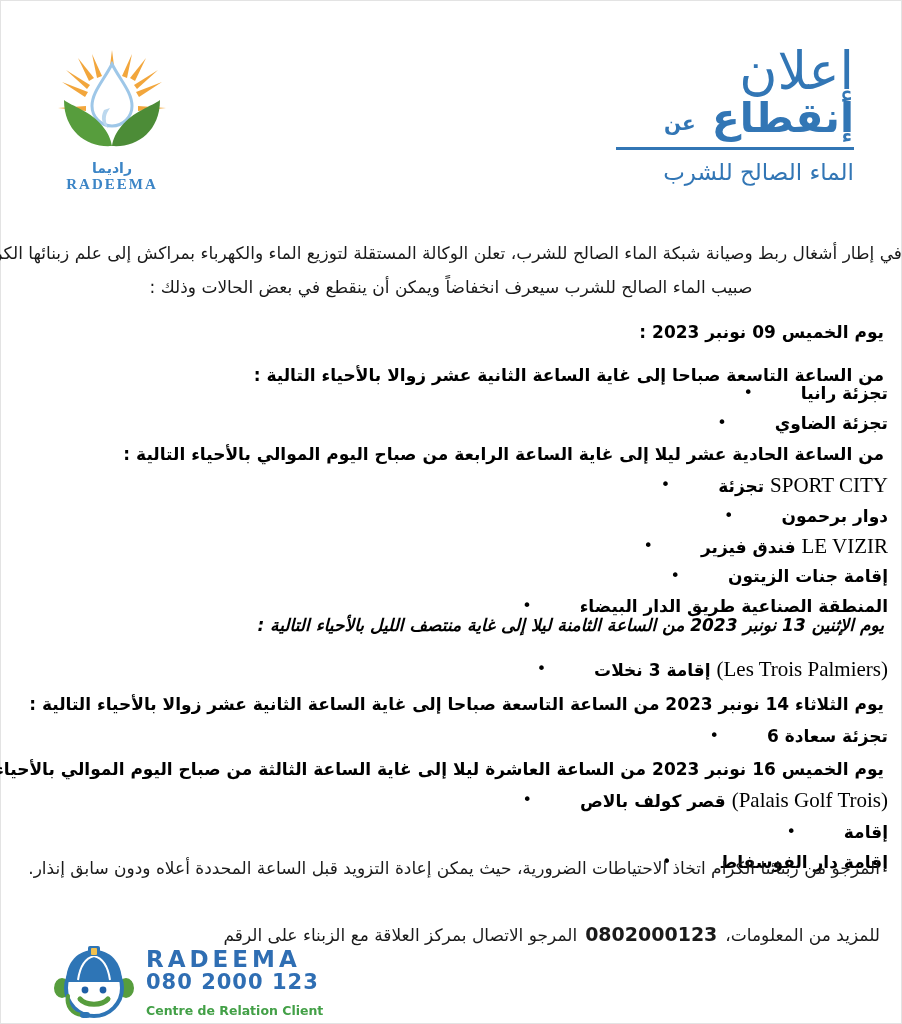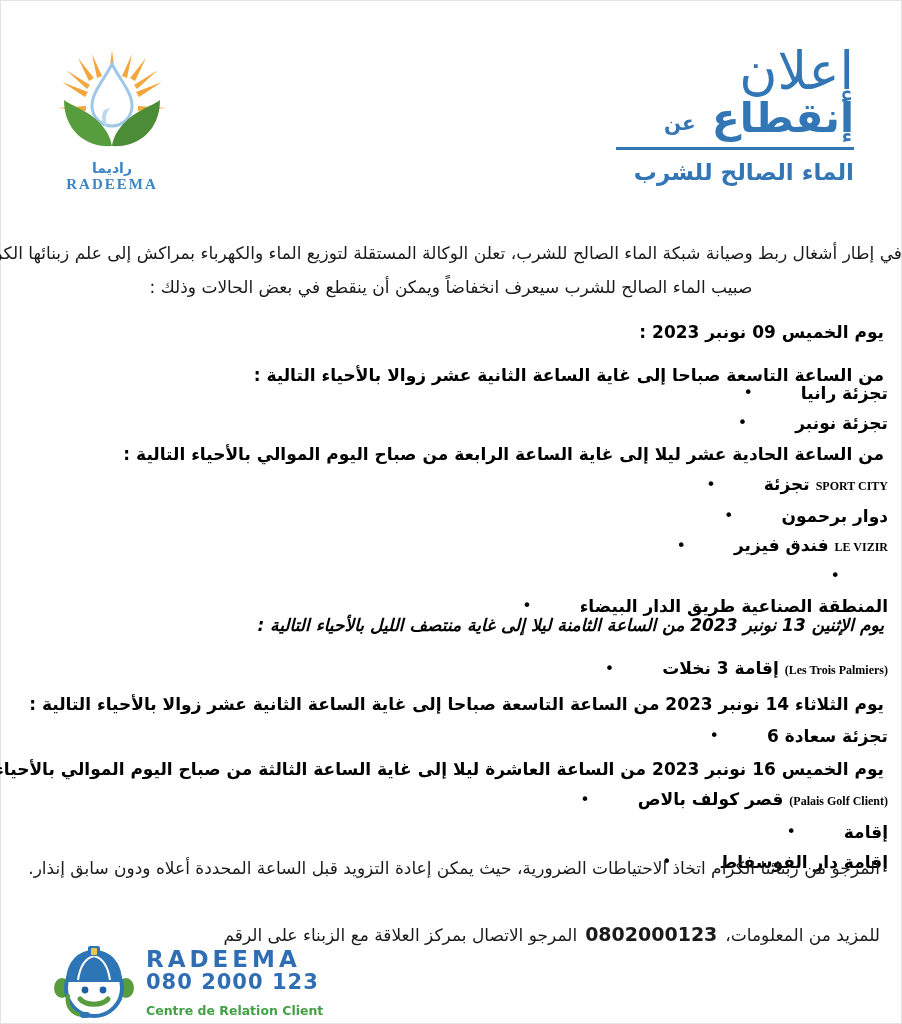--- a/index.html
+++ b/index.html
@@ -21,7 +21,7 @@
   .title-l2 .small{font-size:20px;font-weight:bold;padding-bottom:5px;}
   .title-l2 .big{font-size:41px;font-weight:bold;line-height:44px;}
   .title-rule{height:3px;background:#3276b5;width:238px;margin:7px 0 9px auto;}
-  .title-l3{font-size:23px;font-weight:bold;}
+  .title-l3{font-size:23px;font-weight:normal;}
   
   .row{position:absolute;white-space:nowrap;font-size:17px;line-height:26px;height:26px;}
   .row.intro{left:0;right:0;text-align:center;direction:rtl;font-weight:400;color:#1a1a1a;}

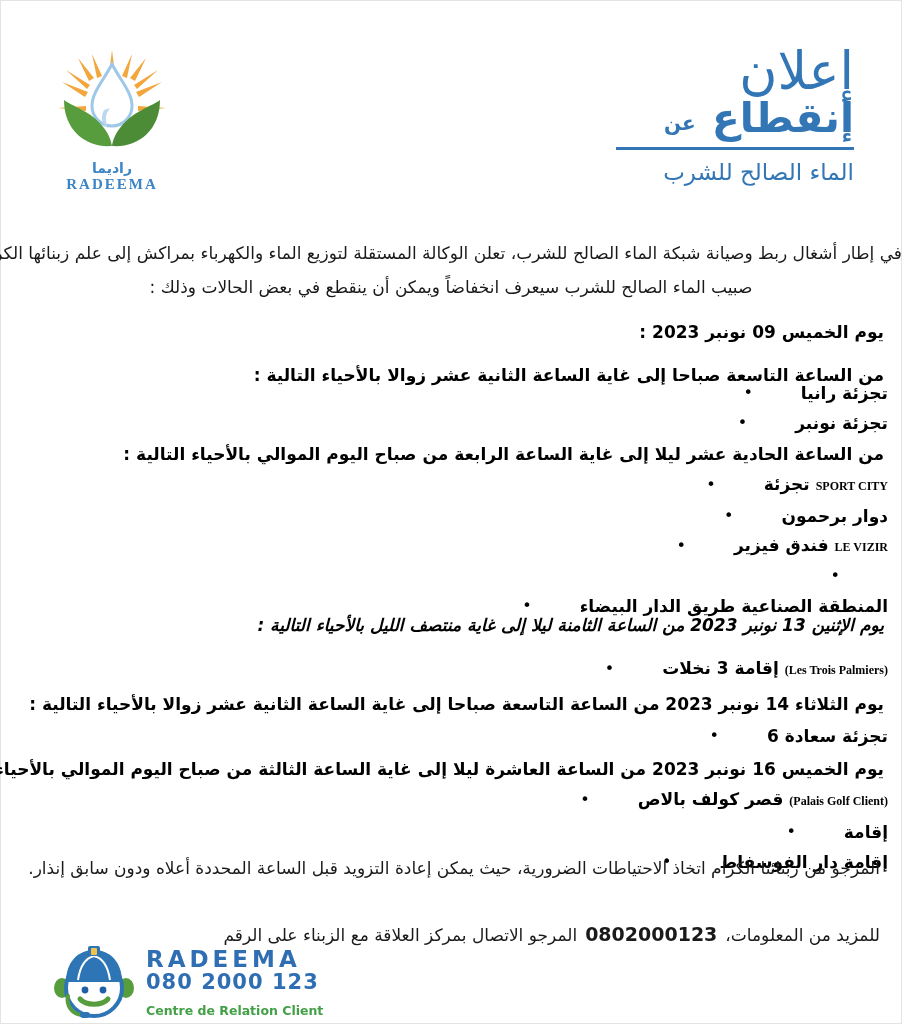--- a/index.html
+++ b/index.html
@@ -90,7 +90,7 @@
       </div>
       <div class="row bullet" style="top: 410px;">
         <span class="dot">•</span>
-        <span class="btxt">تجزئة نونبر</span>
+        <span class="btxt">تجزئة الضاوي</span>
       </div>
       <div class="row heading" style="top: 441px;">من الساعة الحادية عشر ليلا إلى غاية الساعة الرابعة من صباح اليوم الموالي بالأحياء التالية :</div>
       <div class="row bullet" style="top: 472px;">

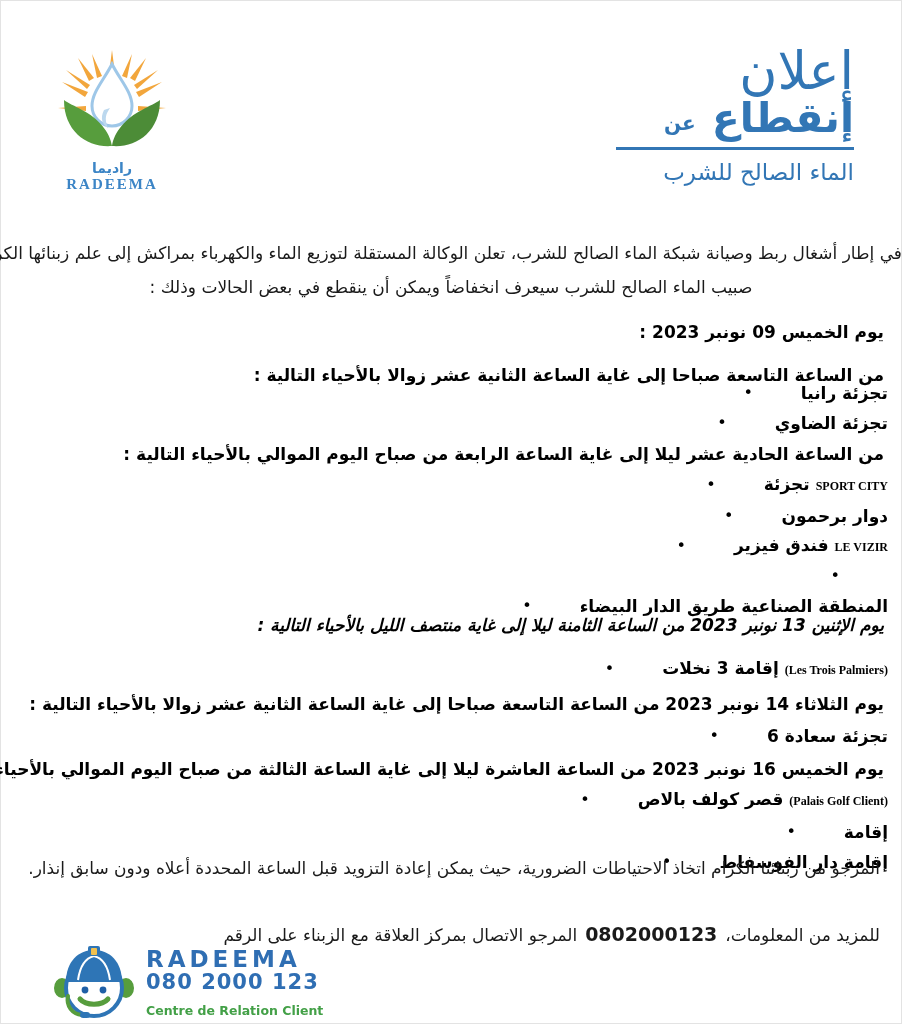--- a/index.html
+++ b/index.html
@@ -29,7 +29,7 @@
   .row.bullet{right:14px;display:flex;flex-direction:row;align-items:center;}
   .row.bullet .dot{font-size:16px;margin-right:48px;color:#000;}
   .row.bullet .btxt{direction:rtl;unicode-bidi:isolate;font-weight:700;color:#000;}
-  .latin{font-family:"Liberation Serif","DejaVu Serif",serif;font-weight:700;font-size:12px;}
+  .latin{font-family:"Liberation Serif","DejaVu Serif",serif;font-weight:400;font-size:21px;}
   .row.note{right:22px;direction:rtl;font-weight:400;color:#1a1a1a;}
   .row.contact{right:22px;direction:rtl;font-weight:400;color:#1a1a1a;}
   .phone{font-weight:700;font-size:19px;margin:8px 8px;unicode-bidi:isolate;direction:ltr;display:inline-block;}

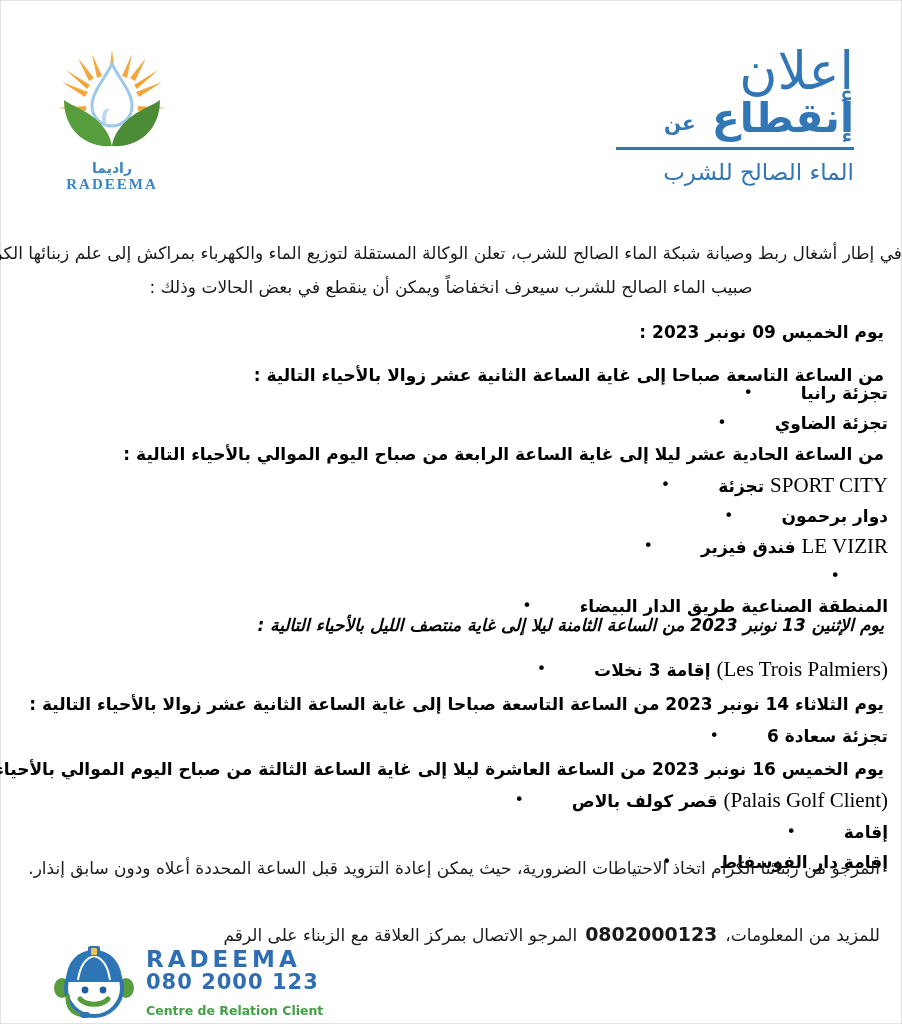--- a/index.html
+++ b/index.html
@@ -107,6 +107,7 @@
       </div>
       <div class="row bullet" style="top: 563px;">
         <span class="dot">•</span>
+        <span class="btxt">إقامة جنات الزيتون</span>
       </div>
       <div class="row bullet" style="top: 593px;">
         <span class="dot">•</span>

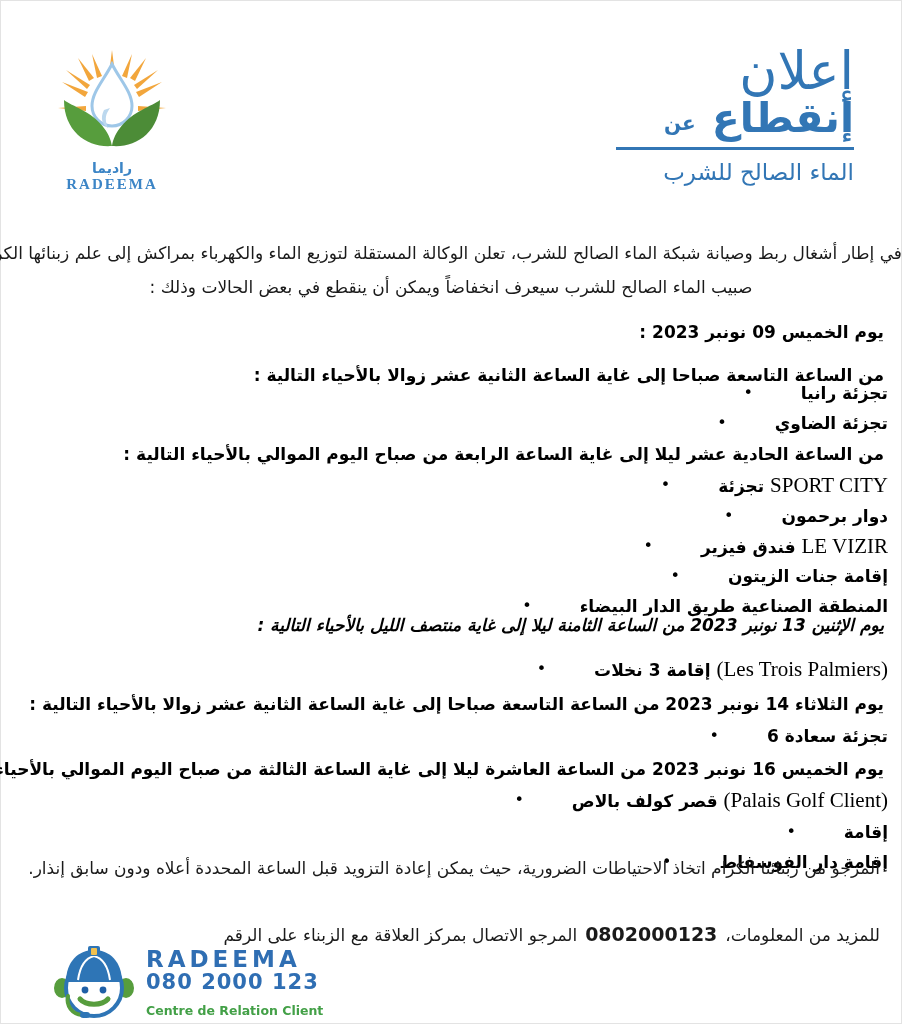--- a/index.html
+++ b/index.html
@@ -126,7 +126,7 @@
       <div class="row heading" style="top: 756px;">يوم الخميس 16 نونبر 2023 من الساعة العاشرة ليلا إلى غاية الساعة الثالثة من صباح اليوم الموالي بالأحياء التالية :</div>
       <div class="row bullet" style="top: 787px;">
         <span class="dot">•</span>
-        <span class="btxt"><span class="latin" dir="ltr">(Palais Golf Client)</span> قصر كولف بالاص</span>
+        <span class="btxt"><span class="latin" dir="ltr">(Palais Golf Trois)</span> قصر كولف بالاص</span>
       </div>
       <div class="row bullet" style="top: 819px;">
         <span class="dot">•</span>

